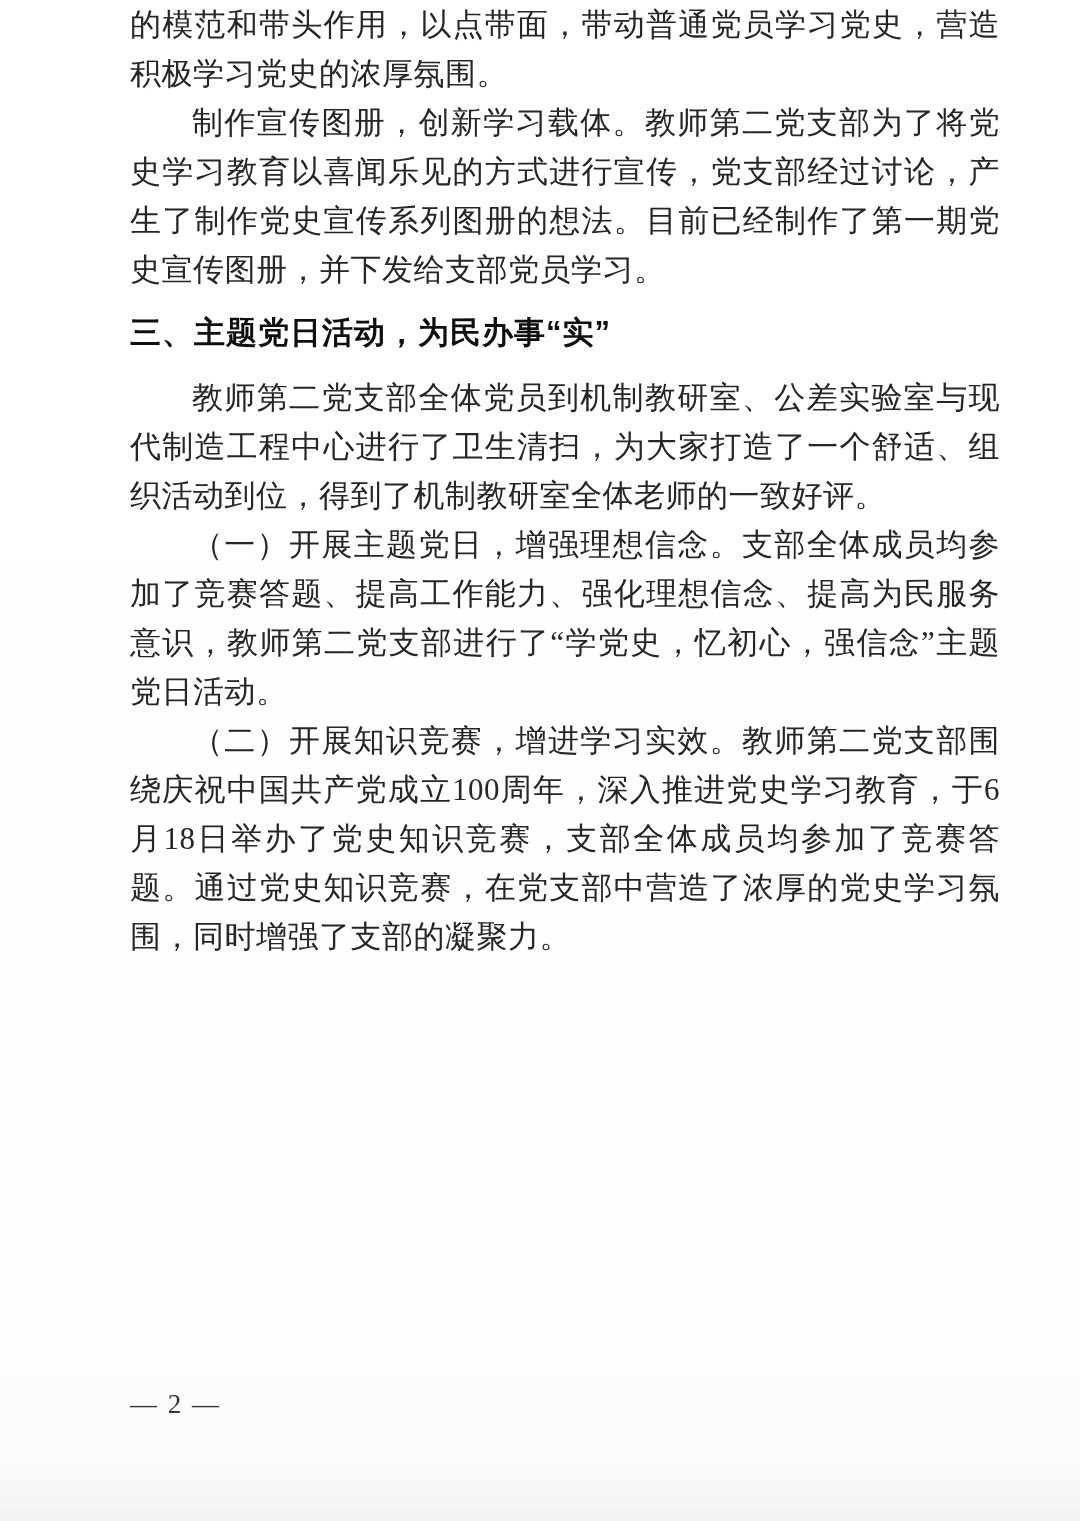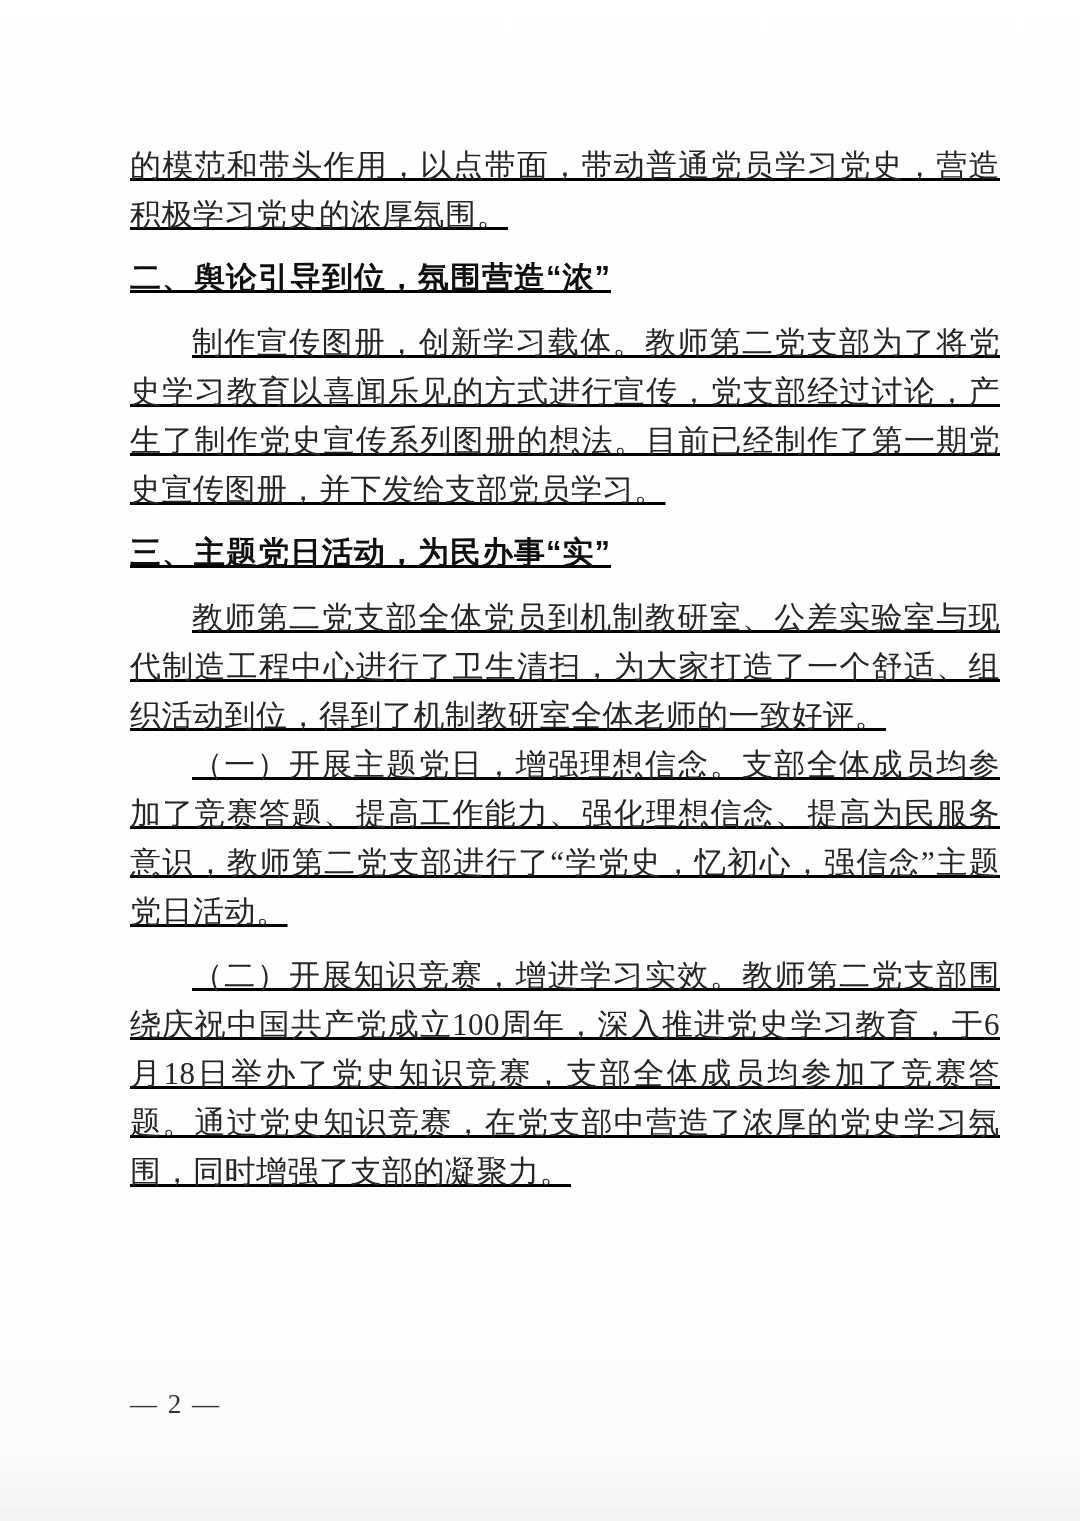--- a/index.html
+++ b/index.html
@@ -24,9 +24,7 @@
     top: 0;
     left: 130px;
     width: 870px;
-    padding-top: 141px;
     box-sizing: content-box;
-    text-decoration: underline;
   }
   .body {
     margin: 0;

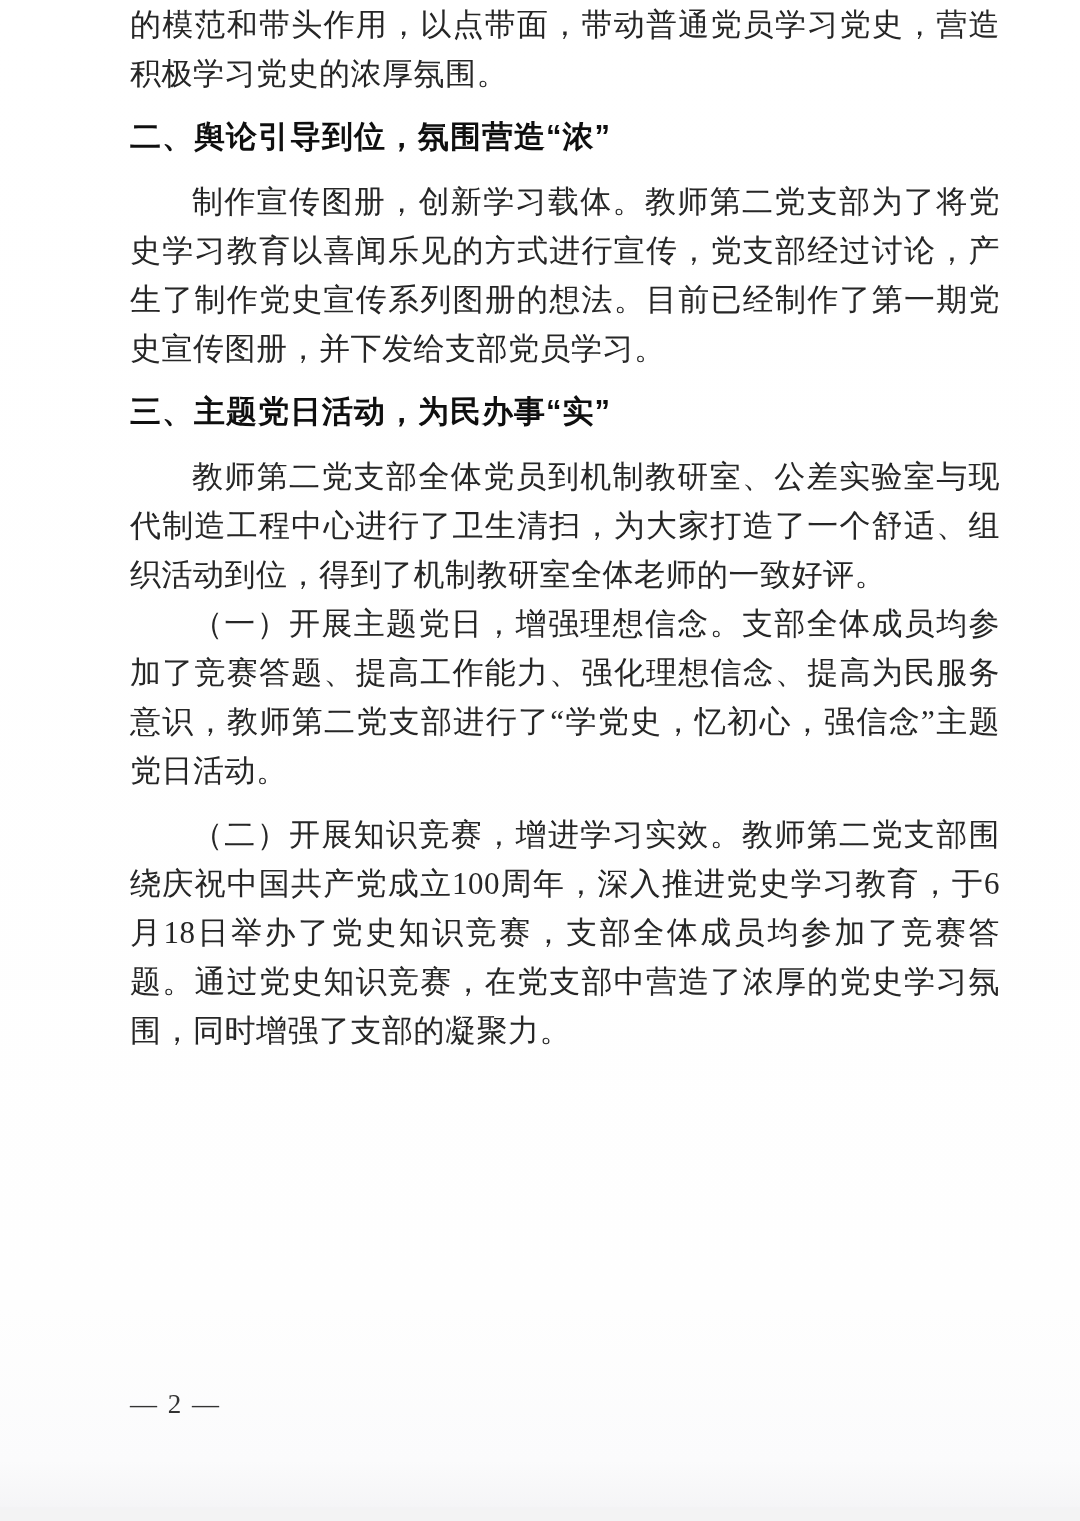--- a/index.html
+++ b/index.html
@@ -78,7 +78,6 @@
 
     <p class="body">的模范和带头作用，以点带面，带动普通党员学习党史，营造积极学习党史的浓厚氛围。</p>
 
-    <h2 class="heading">二、舆论引导到位，氛围营造“浓”</h2>
 
     <p class="body indent">制作宣传图册，创新学习载体。教师第二党支部为了将党史学习教育以喜闻乐见的方式进行宣传，党支部经过讨论，产生了制作党史宣传系列图册的想法。目前已经制作了第一期党史宣传图册，并下发给支部党员学习。</p>
 

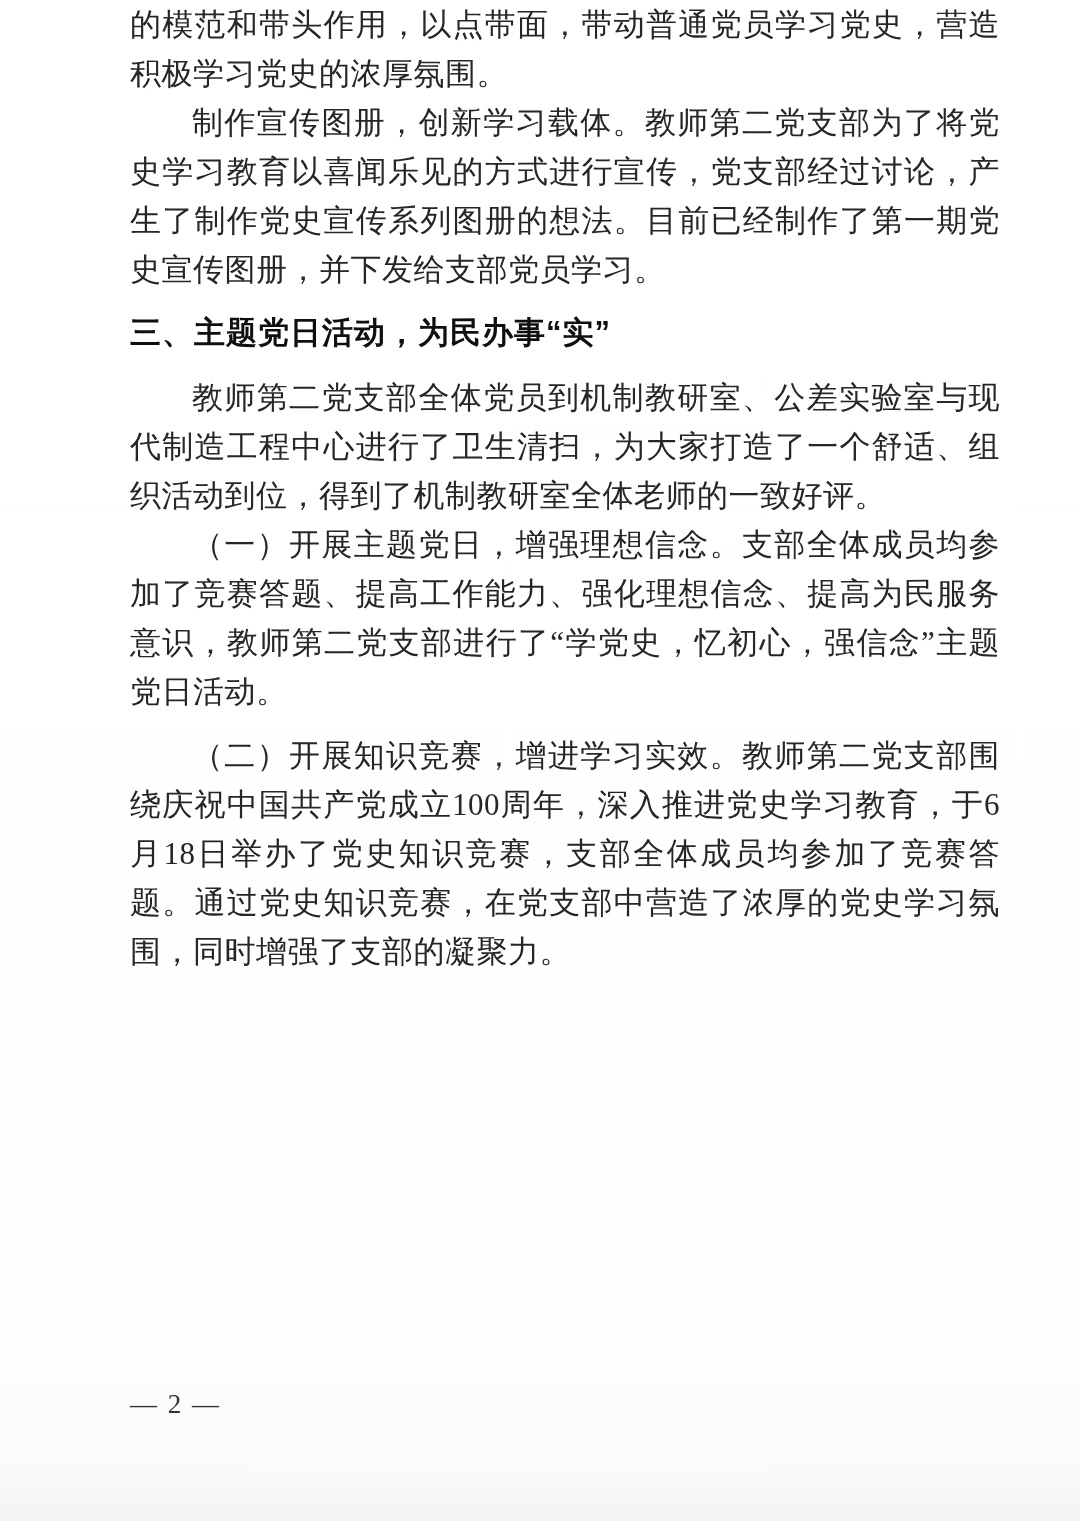--- a/index.html
+++ b/index.html
@@ -39,7 +39,6 @@
     text-indent: 2em;
   }
   .gap {
-    margin-top: 15px;
   }
   .heading {
     margin: 14px 0 16px 0;

